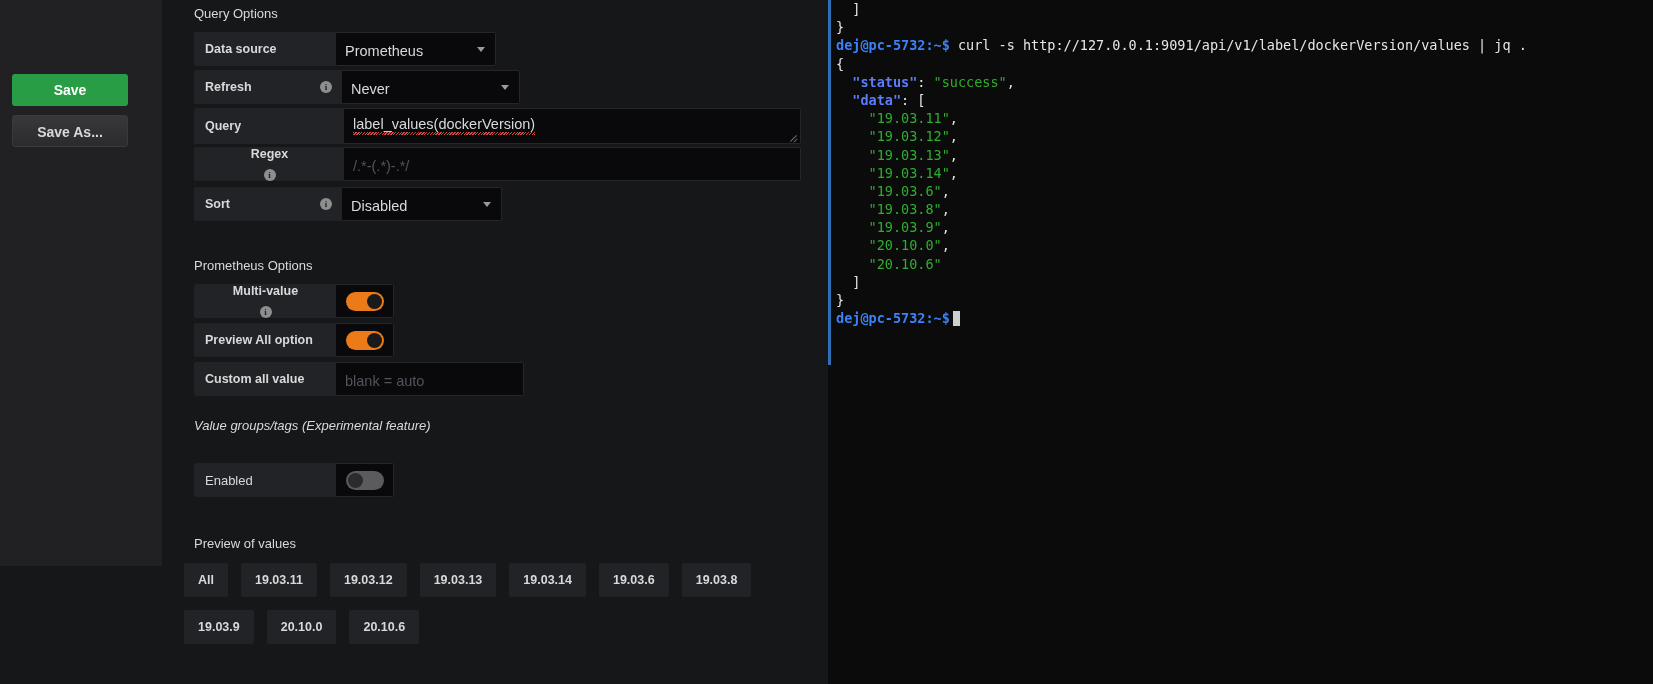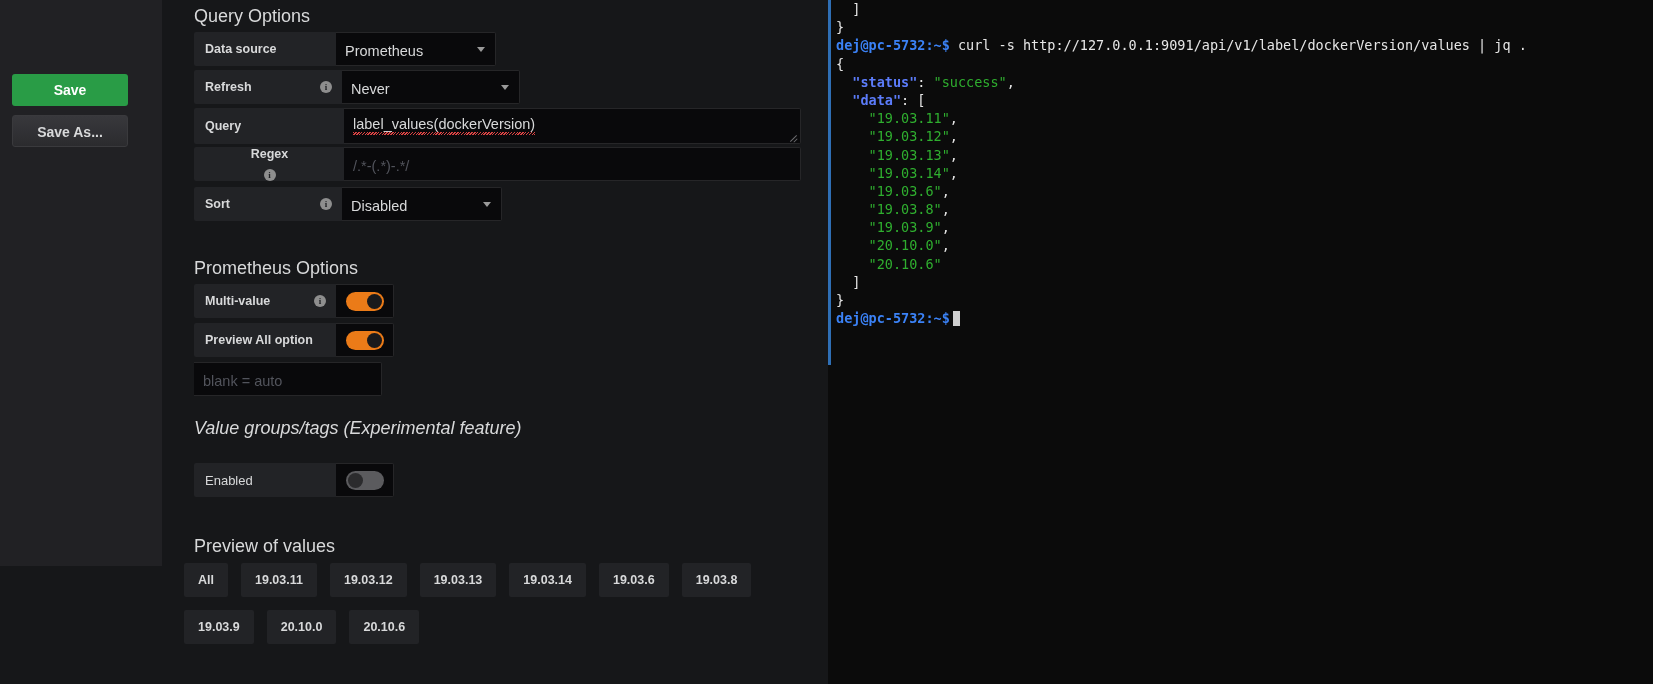--- a/index.html
+++ b/index.html
@@ -39,7 +39,7 @@
   .main { position: absolute; left: 162px; top: 0; width: 660px; height: 684px; }
 
   .section-title {
-    color: #d8d9da; font-size: 18px; font-weight: normal;
+    color: #d8d9da; font-size: 13px; font-weight: normal;
     position: absolute; left: 32px;
   }
 

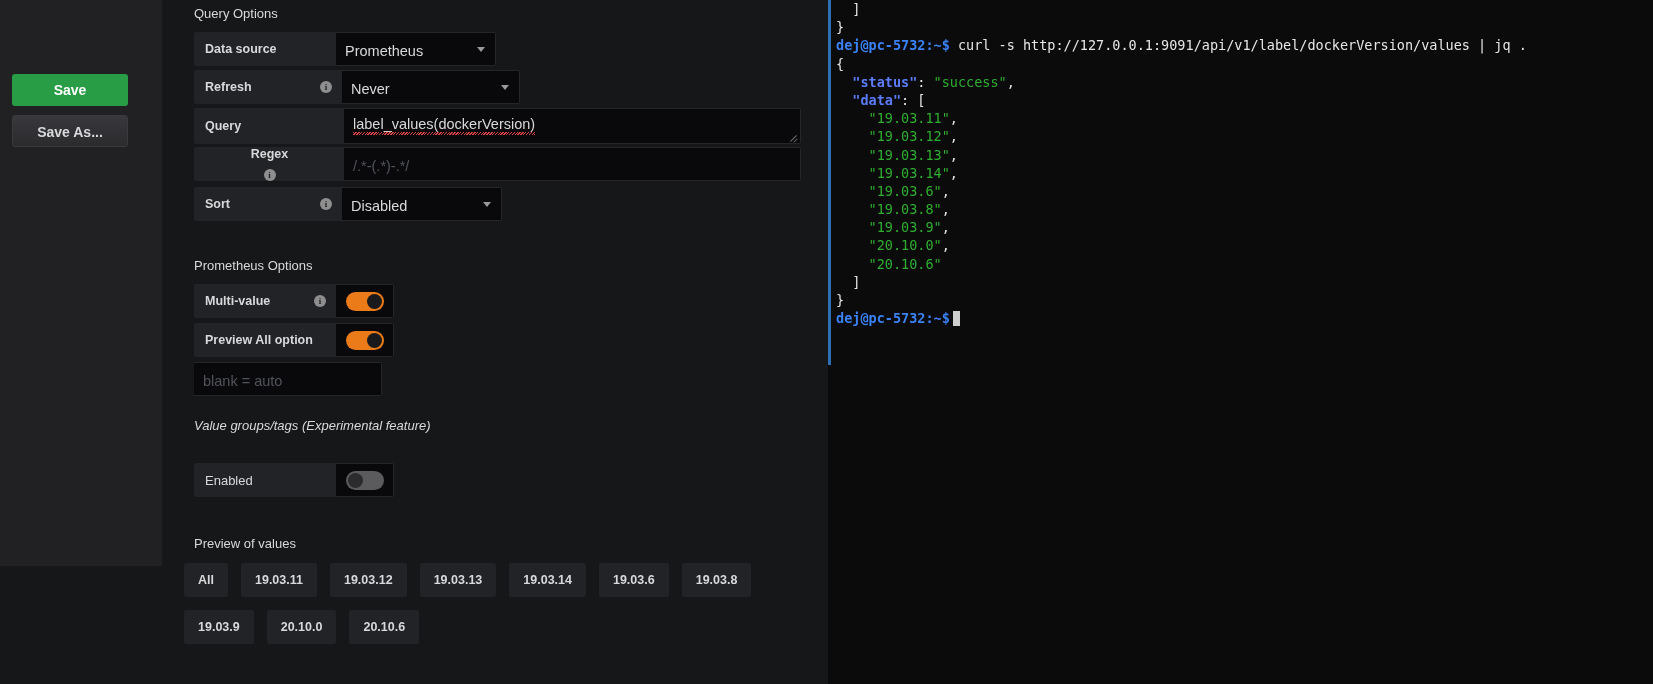--- a/index.html
+++ b/index.html
@@ -224,7 +224,7 @@
     <div class="section-title" style="top:258px;">Prometheus Options</div>
 
     <div class="row" style="left:32px; top:284px;">
-      <div class="lbl" style="width:142px;">
+      <div class="lbl" style="width:142px;flex-direction:column;">
         <span>Multi-value</span>
         <span class="spacer"></span>
         <span class="info">i</span>

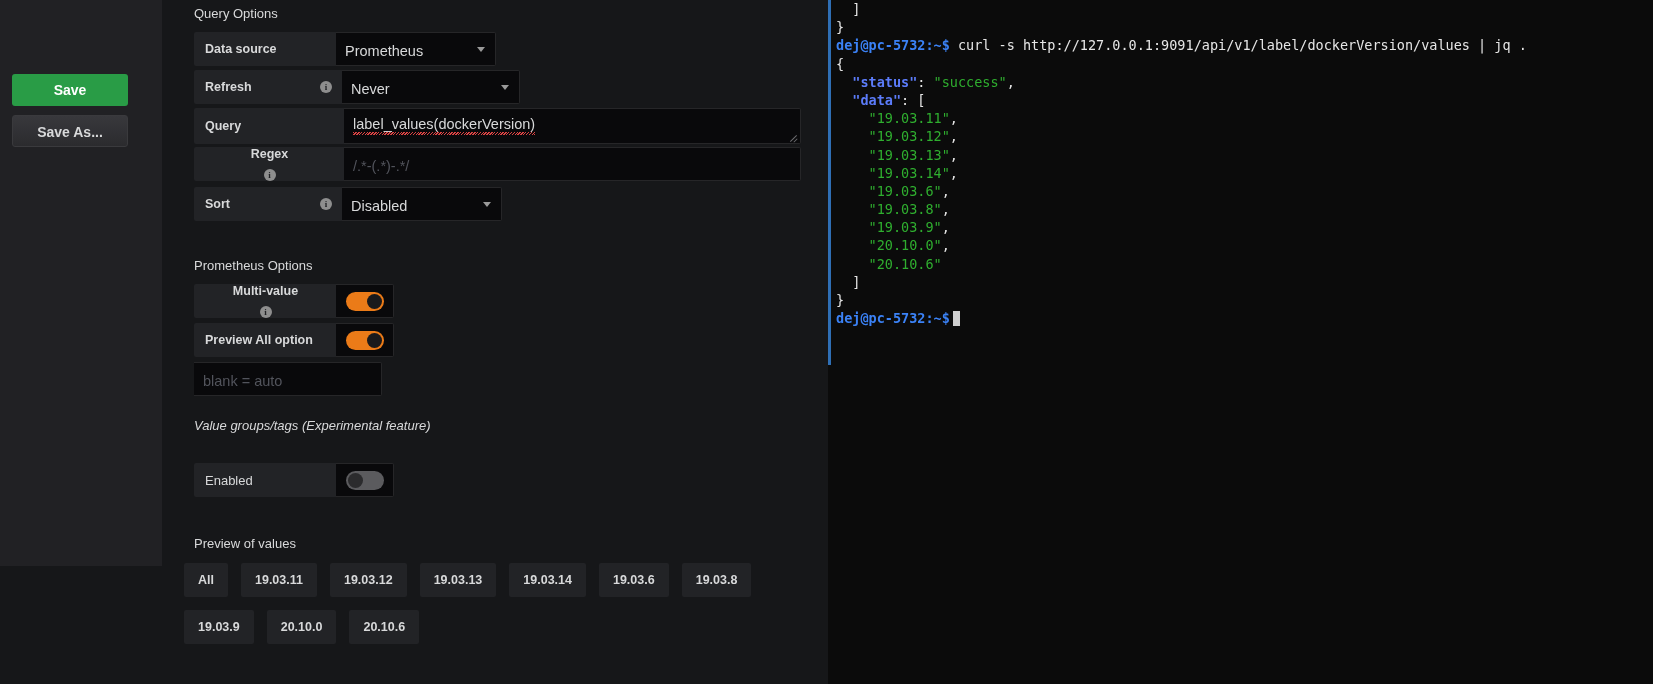--- a/index.html
+++ b/index.html
@@ -248,6 +248,9 @@
     </div>
 
     <div class="row" style="left:32px; top:362px;">
+      <div class="lbl" style="width:142px;">
+        <span>Custom all value</span>
+      </div>
       <div class="fieldbox placeholder" style="width:188px;">
         <span>blank = auto</span>
       </div>

